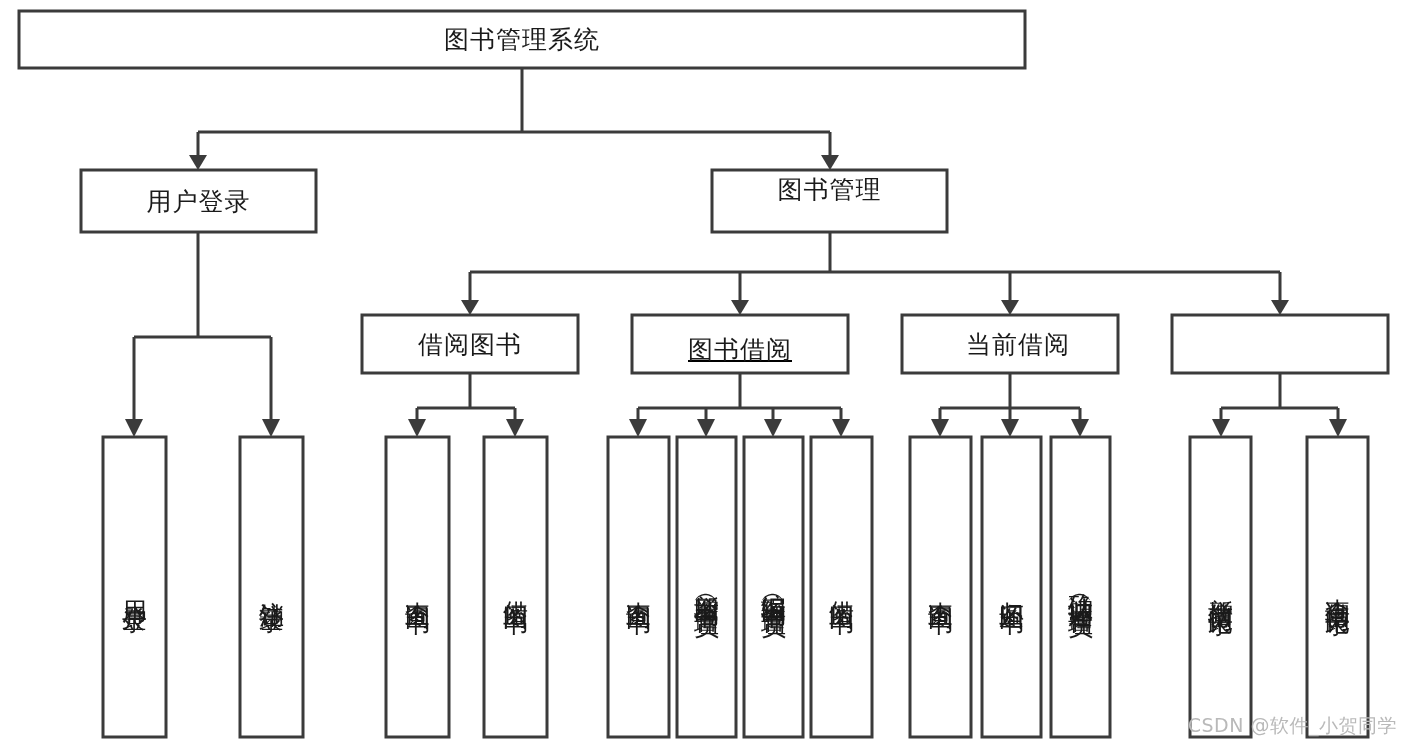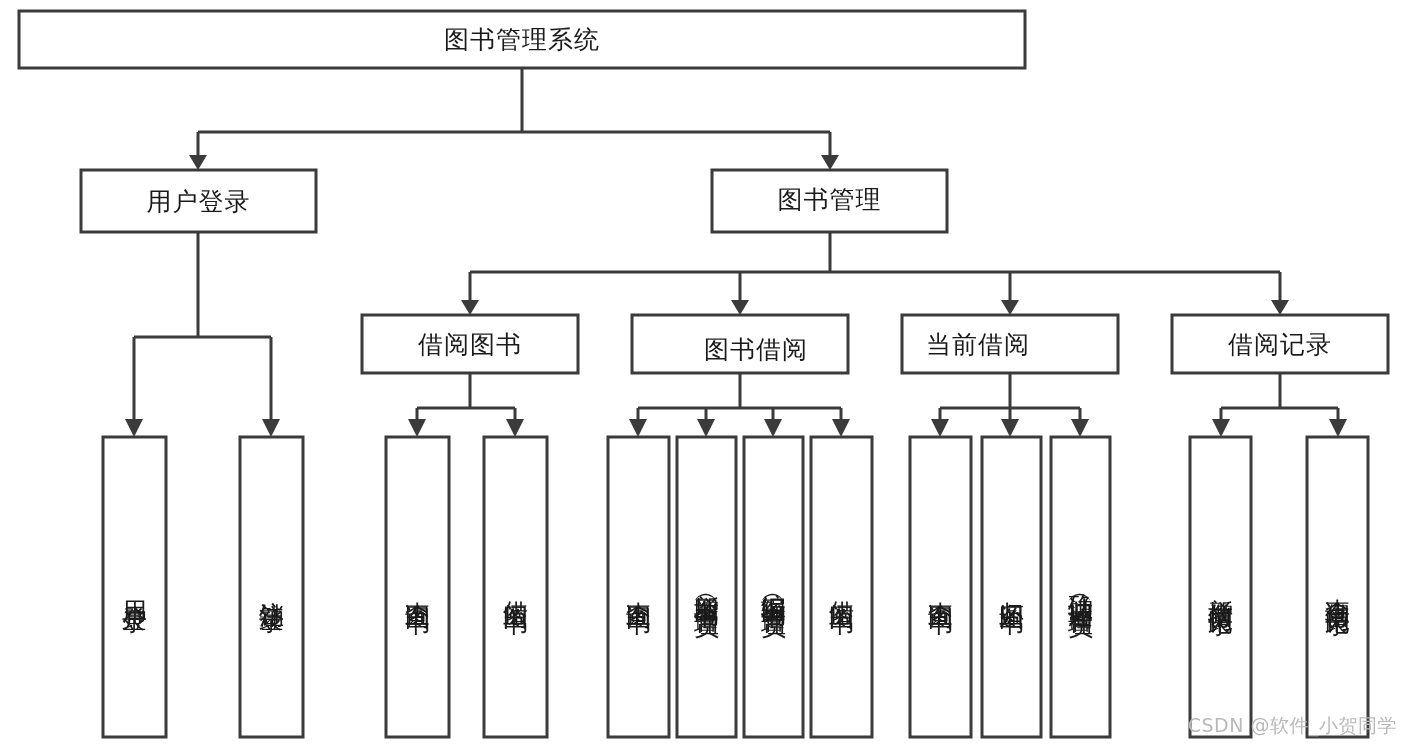--- a/index.html
+++ b/index.html
@@ -161,7 +161,7 @@
     <span class="hlabel-text">用户登录</span>
   </div>
 
-  <div class="hlabel-wrap" style="left:712px; top:168px; width:235px; height:62px;">
+  <div class="hlabel-wrap" style="left:712px; top:158px; width:235px; height:62px;">
     <span class="hlabel-text">图书管理</span>
   </div>
 

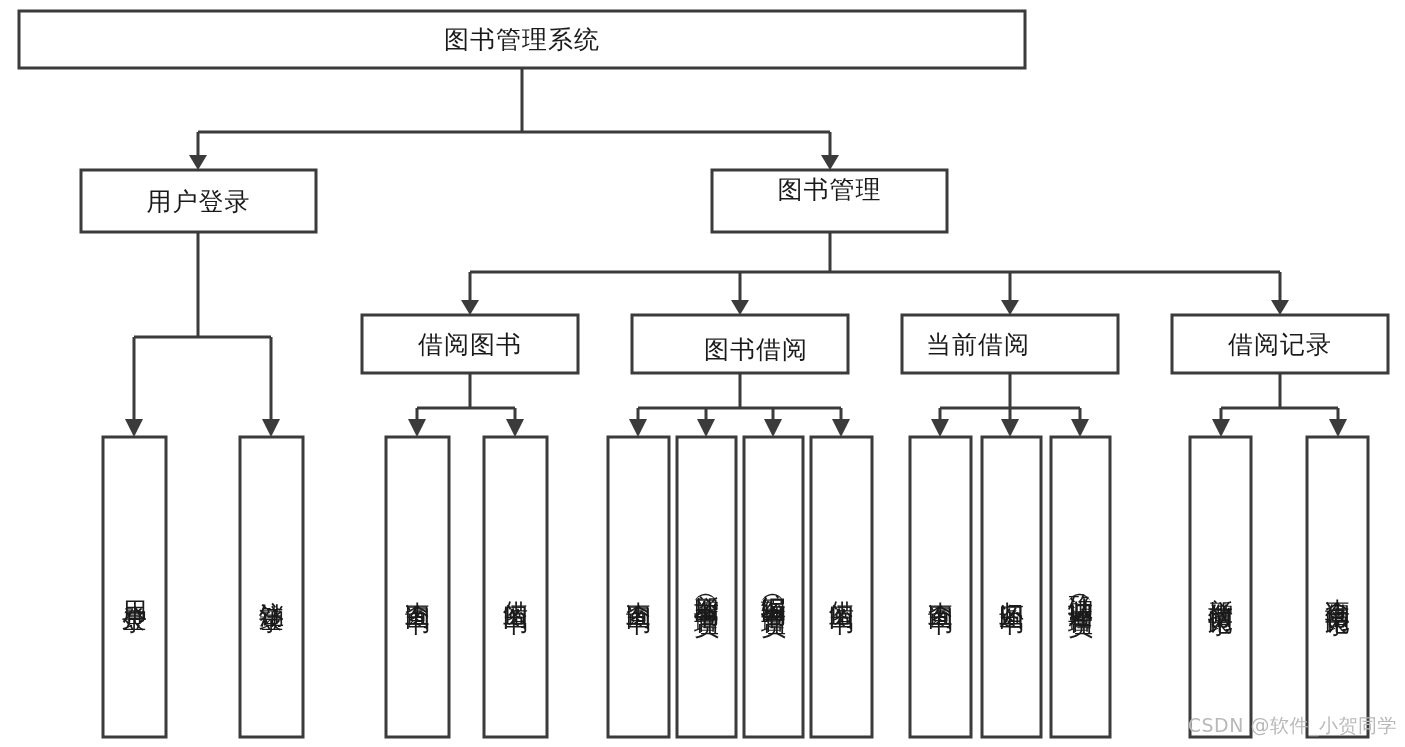--- a/index.html
+++ b/index.html
@@ -169,7 +169,7 @@
     <span class="hlabel-text">借阅图书</span>
   </div>
 
-  <div class="hlabel-wrap" style="left:648px; top:315px; width:216px; height:68px;">
+  <div class="hlabel-wrap" style="left:632px; top:315px; width:216px; height:68px;text-decoration:underline;">
     <span class="hlabel-text">图书借阅</span>
   </div>
 

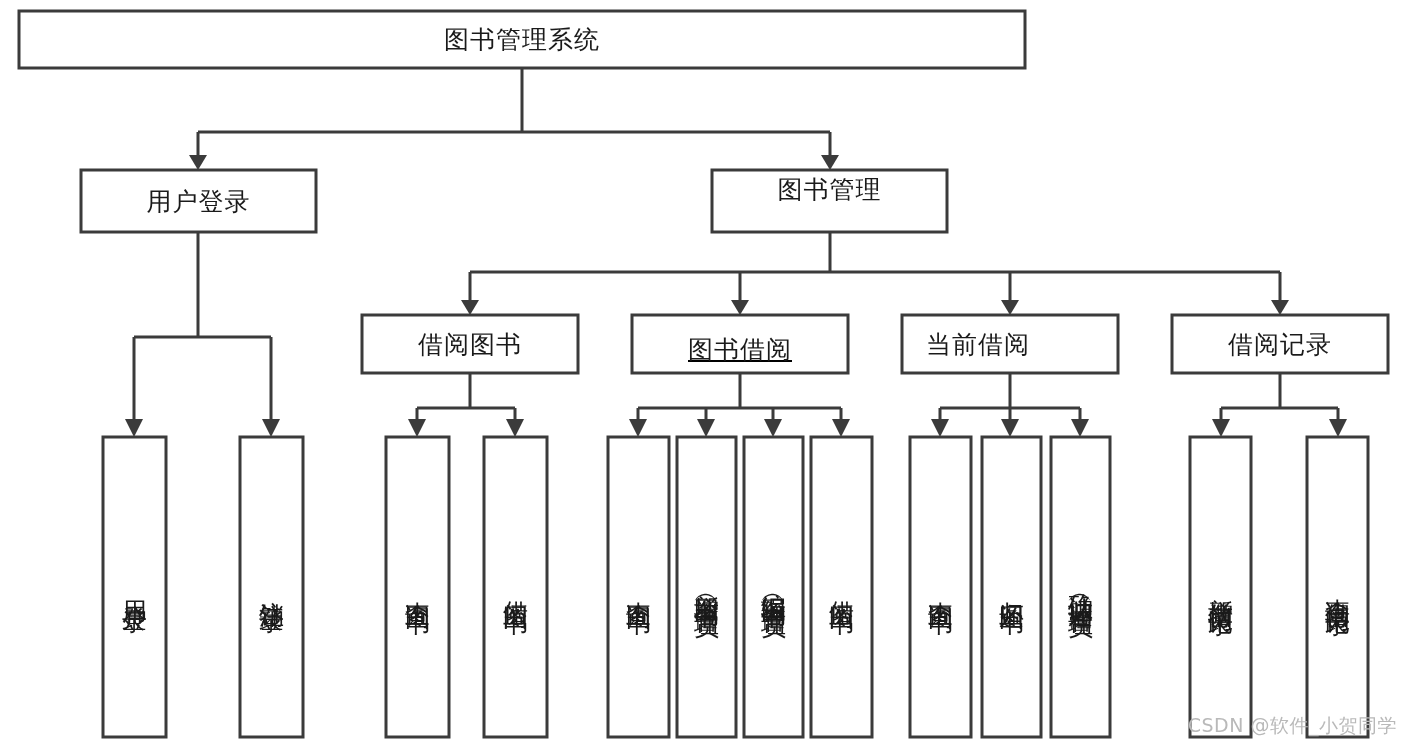--- a/index.html
+++ b/index.html
@@ -173,7 +173,7 @@
     <span class="hlabel-text">图书借阅</span>
   </div>
 
-  <div class="hlabel-wrap" style="left:892px; top:315px; width:172px; height:58px;">
+  <div class="hlabel-wrap" style="left:932px; top:315px; width:172px; height:58px;">
     <span class="hlabel-text">当前借阅</span>
   </div>
 

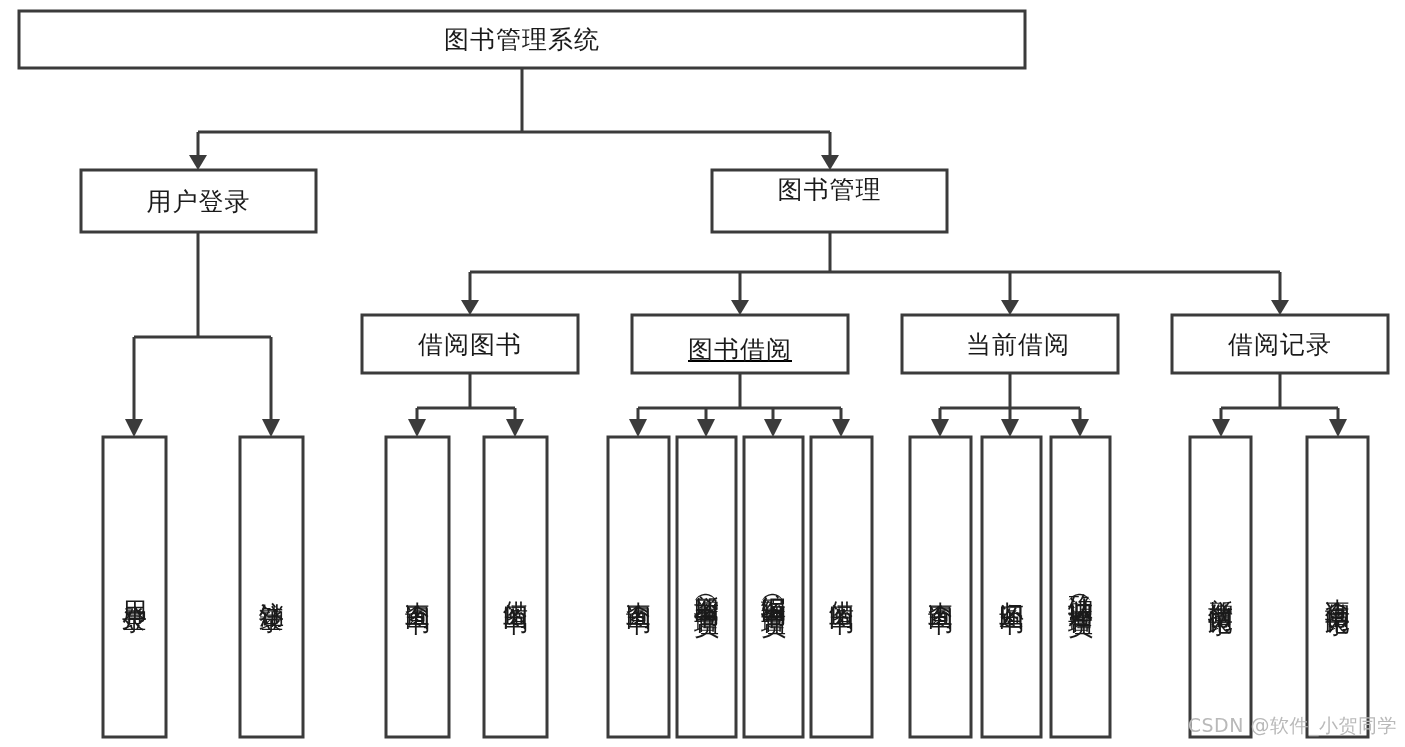--- a/index.html
+++ b/index.html
@@ -177,9 +177,6 @@
     <span class="hlabel-text">当前借阅</span>
   </div>
 
-  <div class="hlabel-wrap" style="left:1172px; top:315px; width:216px; height:58px;">
-    <span class="hlabel-text">借阅记录</span>
-  </div>
 
   <div class="vlabel-wrap" style="left:103px; top:437px; width:63px; height:300px;">
     <span class="vlabel-text">用户登录</span>

